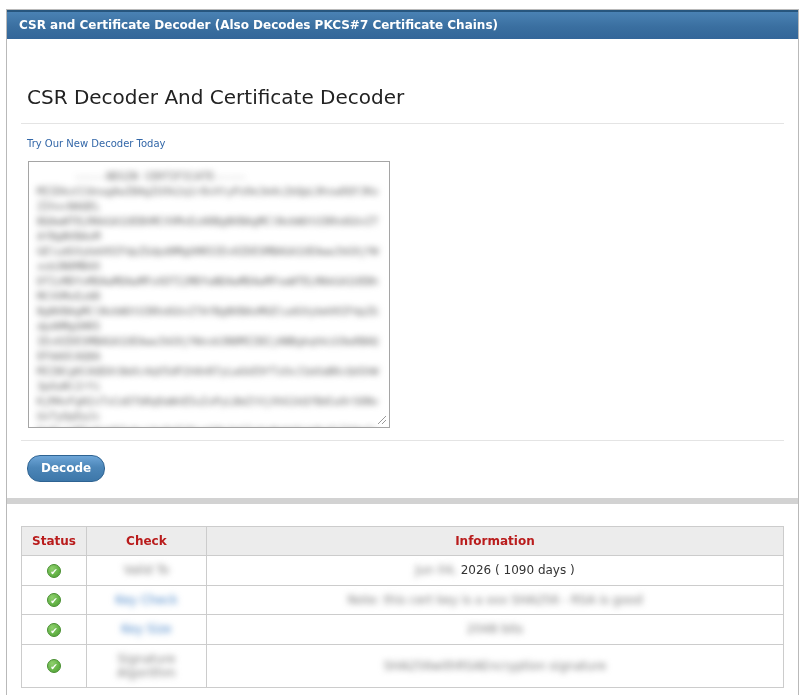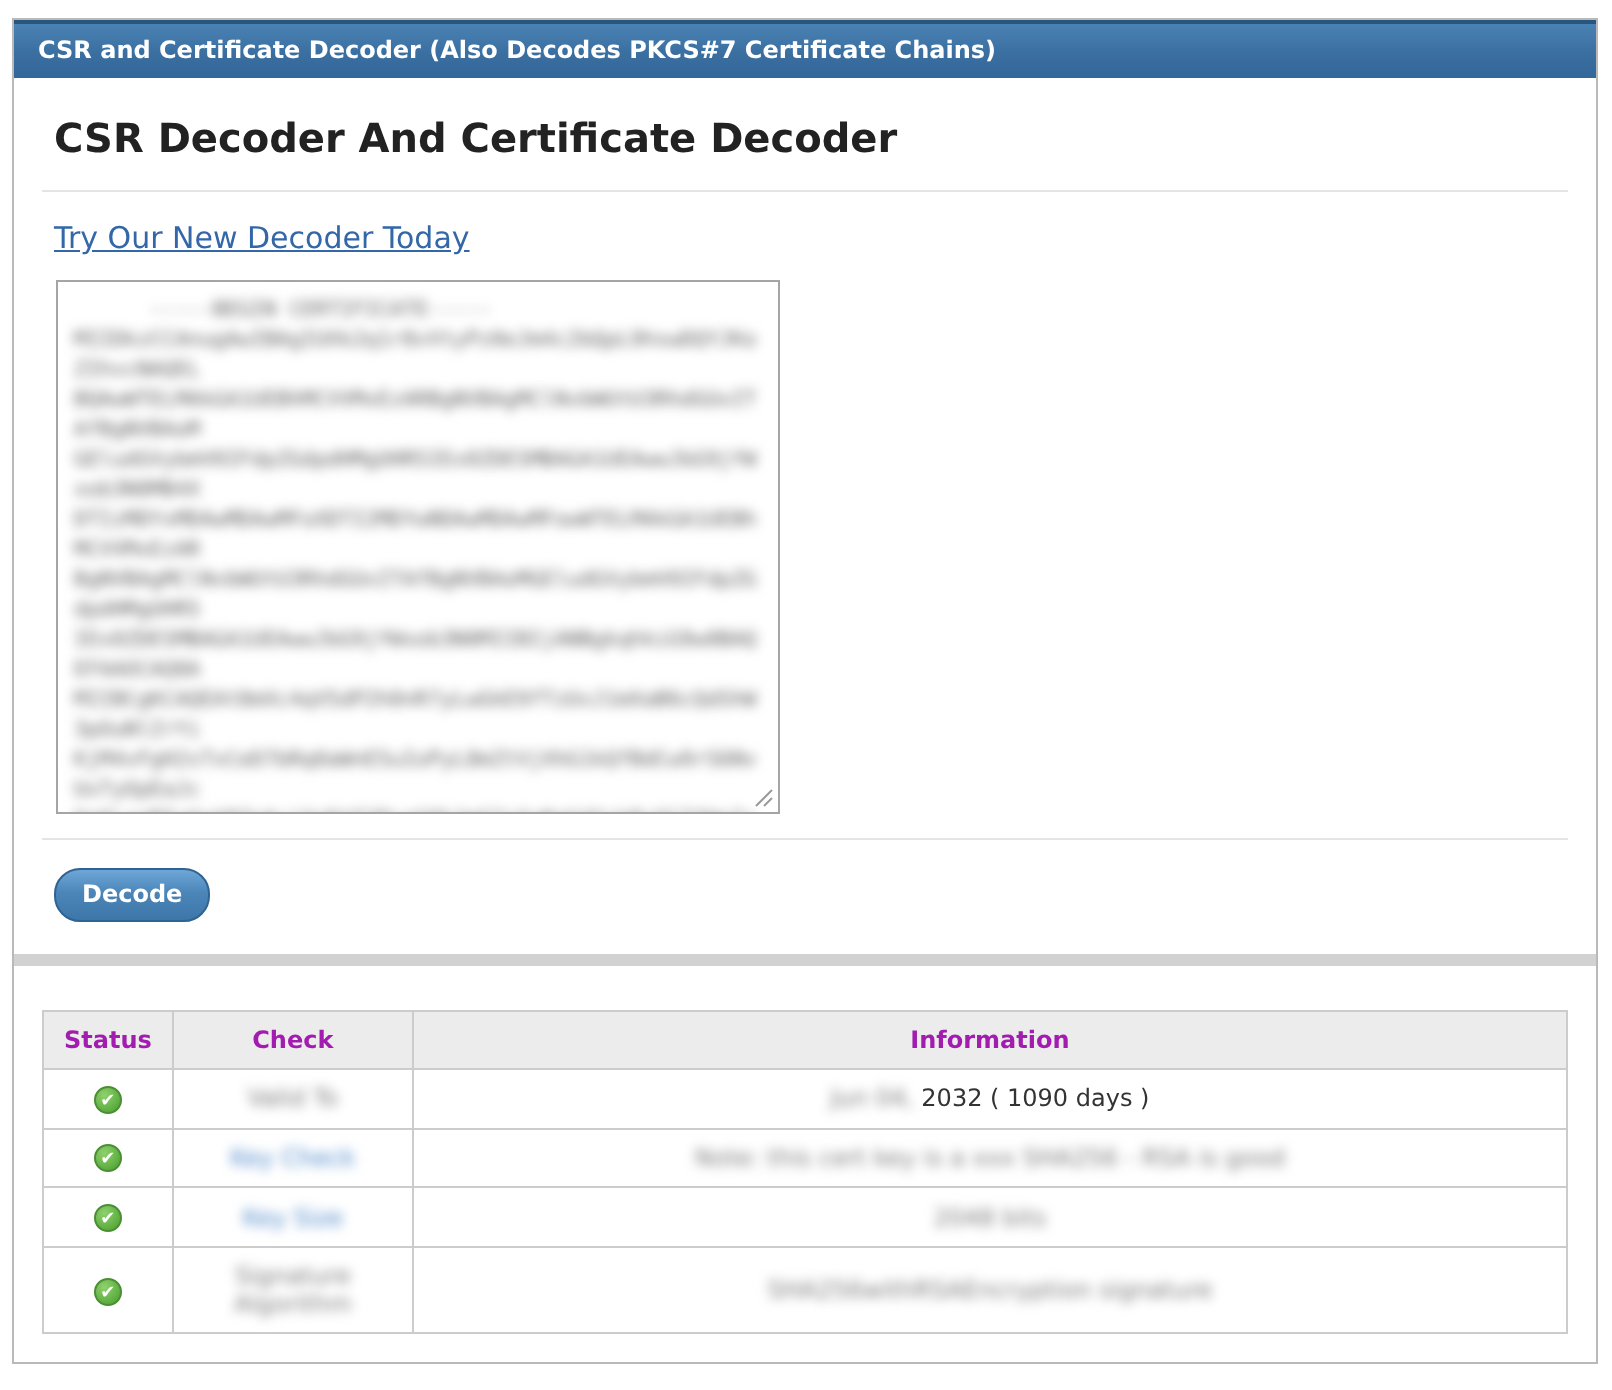--- a/index.html
+++ b/index.html
@@ -29,8 +29,9 @@
   .page-title {
     color: #222222;
     font-size: 20px;
-    font-weight: bold;
+    font-weight: normal;
     padding: 8px 6px 10px 6px;
+    margin-top: 28px;
   }
   .divider {
     border: 0;

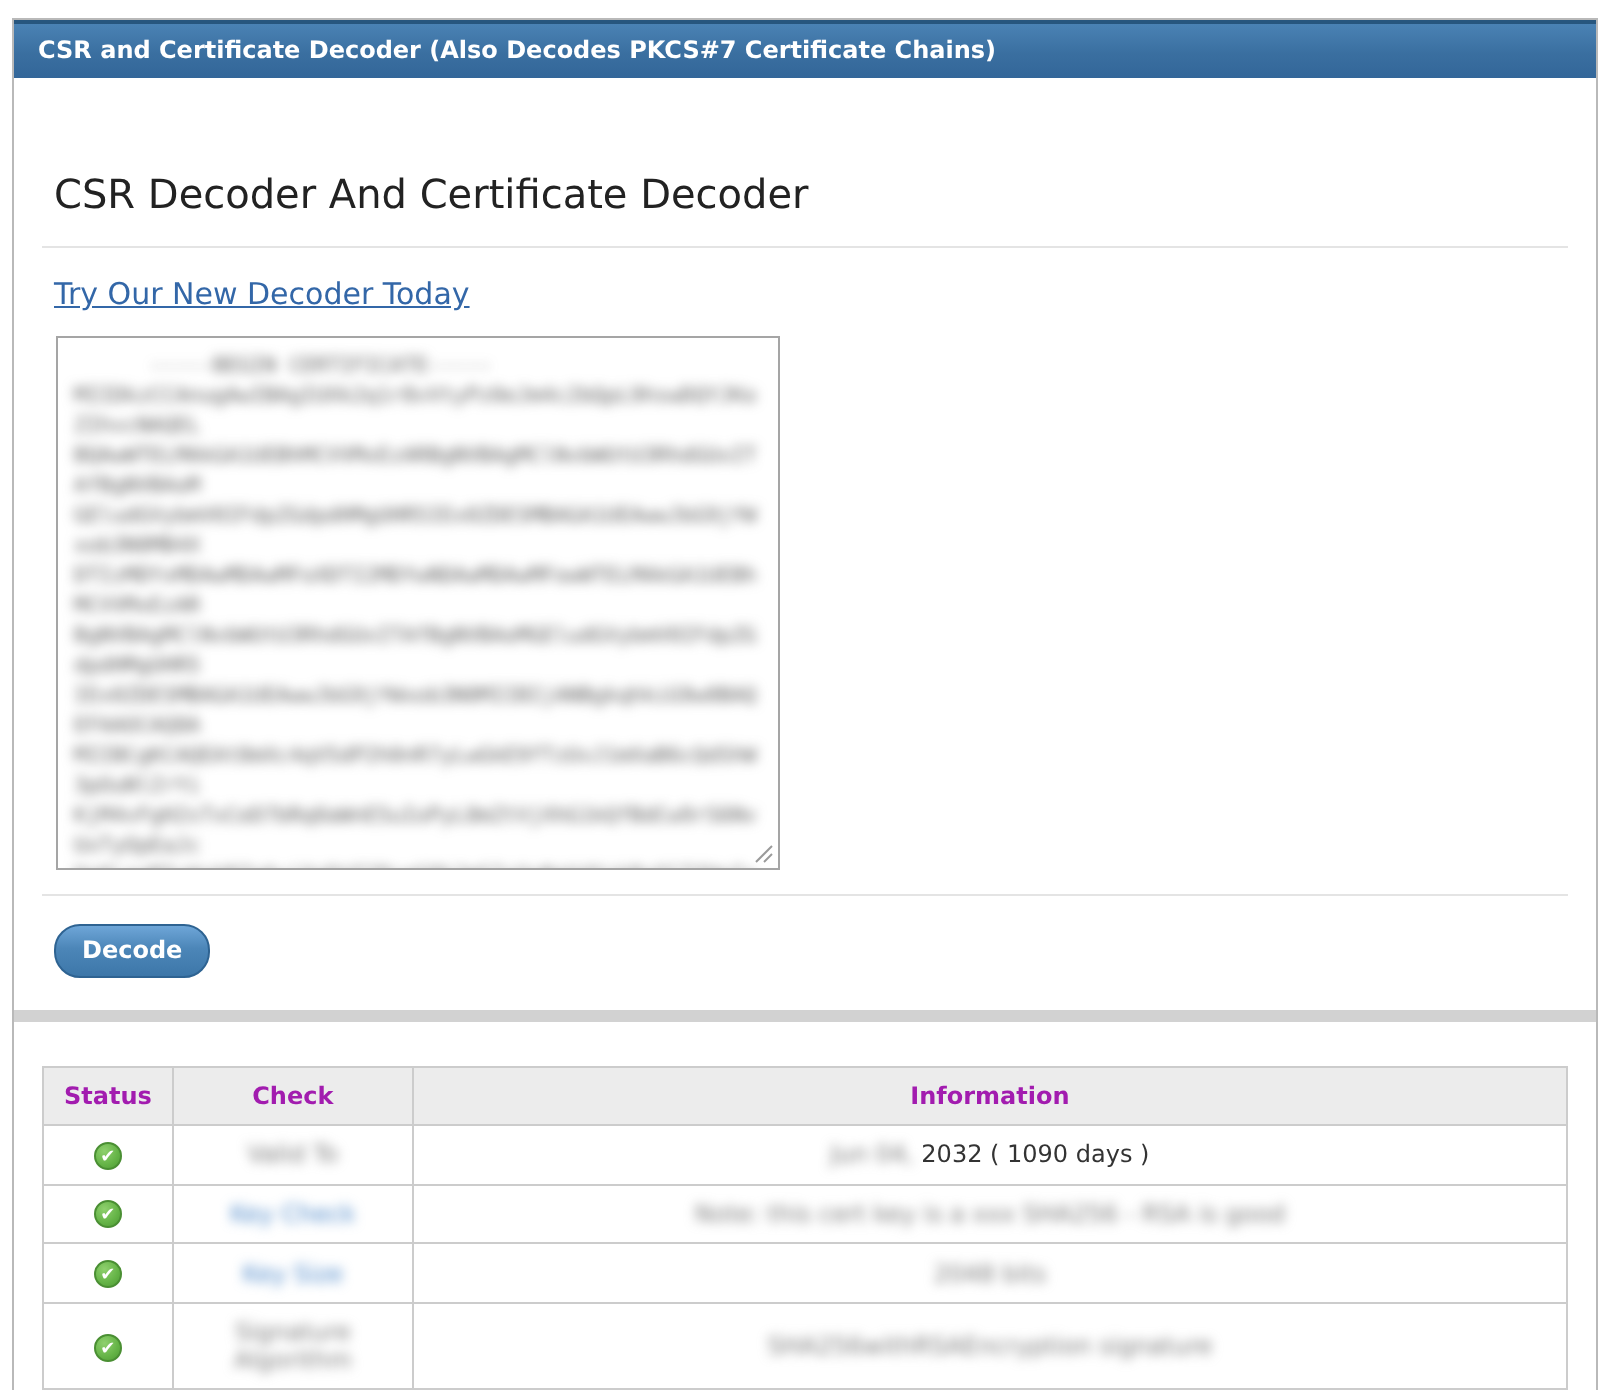--- a/index.html
+++ b/index.html
@@ -42,8 +42,7 @@
   .new-decoder-link {
     display: inline-block;
     color: #3367a8;
-    font-size: 15px;
-    text-decoration: underline;
+    font-size: 10px;
     margin: 10px 21px 12px 6px;
     cursor: pointer;
   }

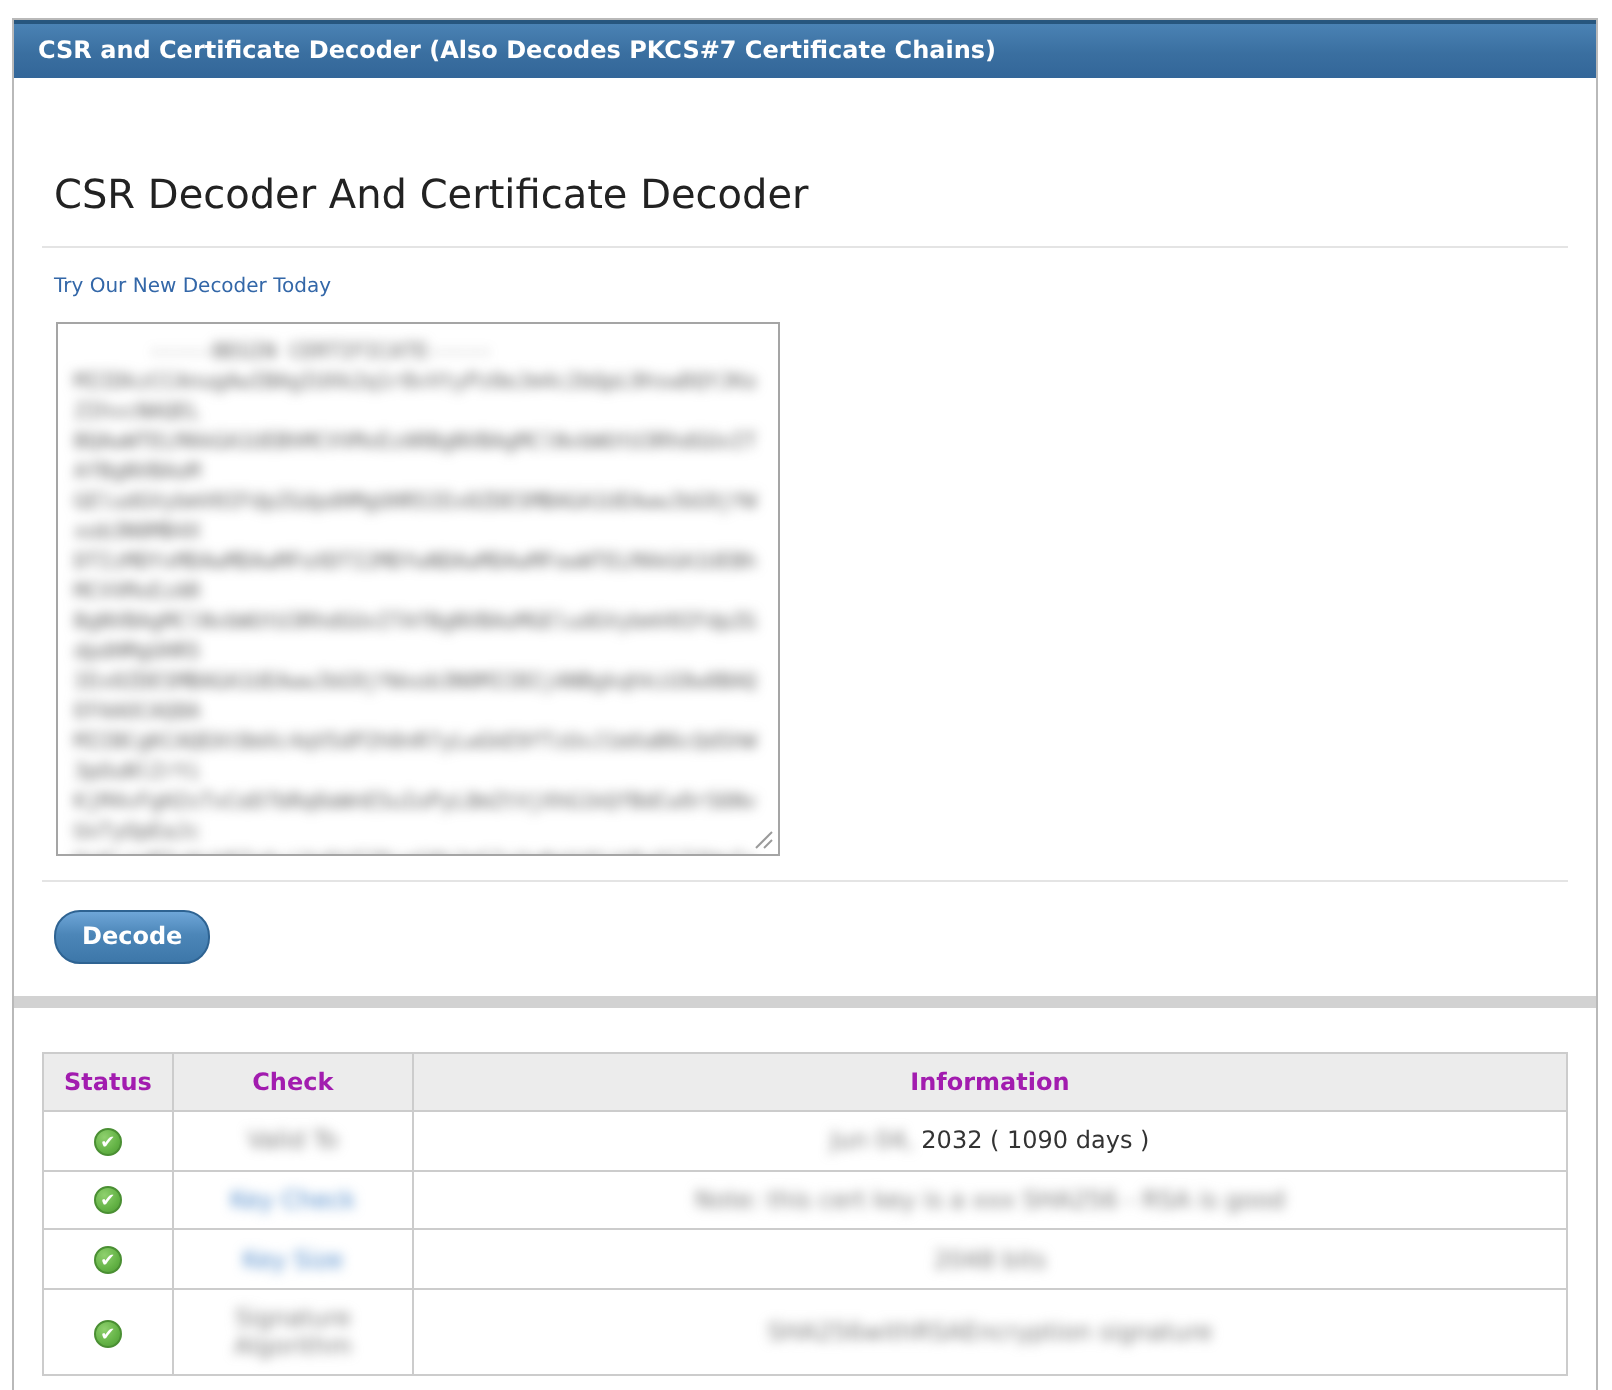--- a/index.html
+++ b/index.html
@@ -107,7 +107,7 @@
   table.checks th {
     background: #ececec;
     font-weight: bold;
-    color: #a21caf;
+    color: #b91c1c;
   }
   .col-status { width: 48px; text-align: center !important; }
   .col-check  { width: 120px; }

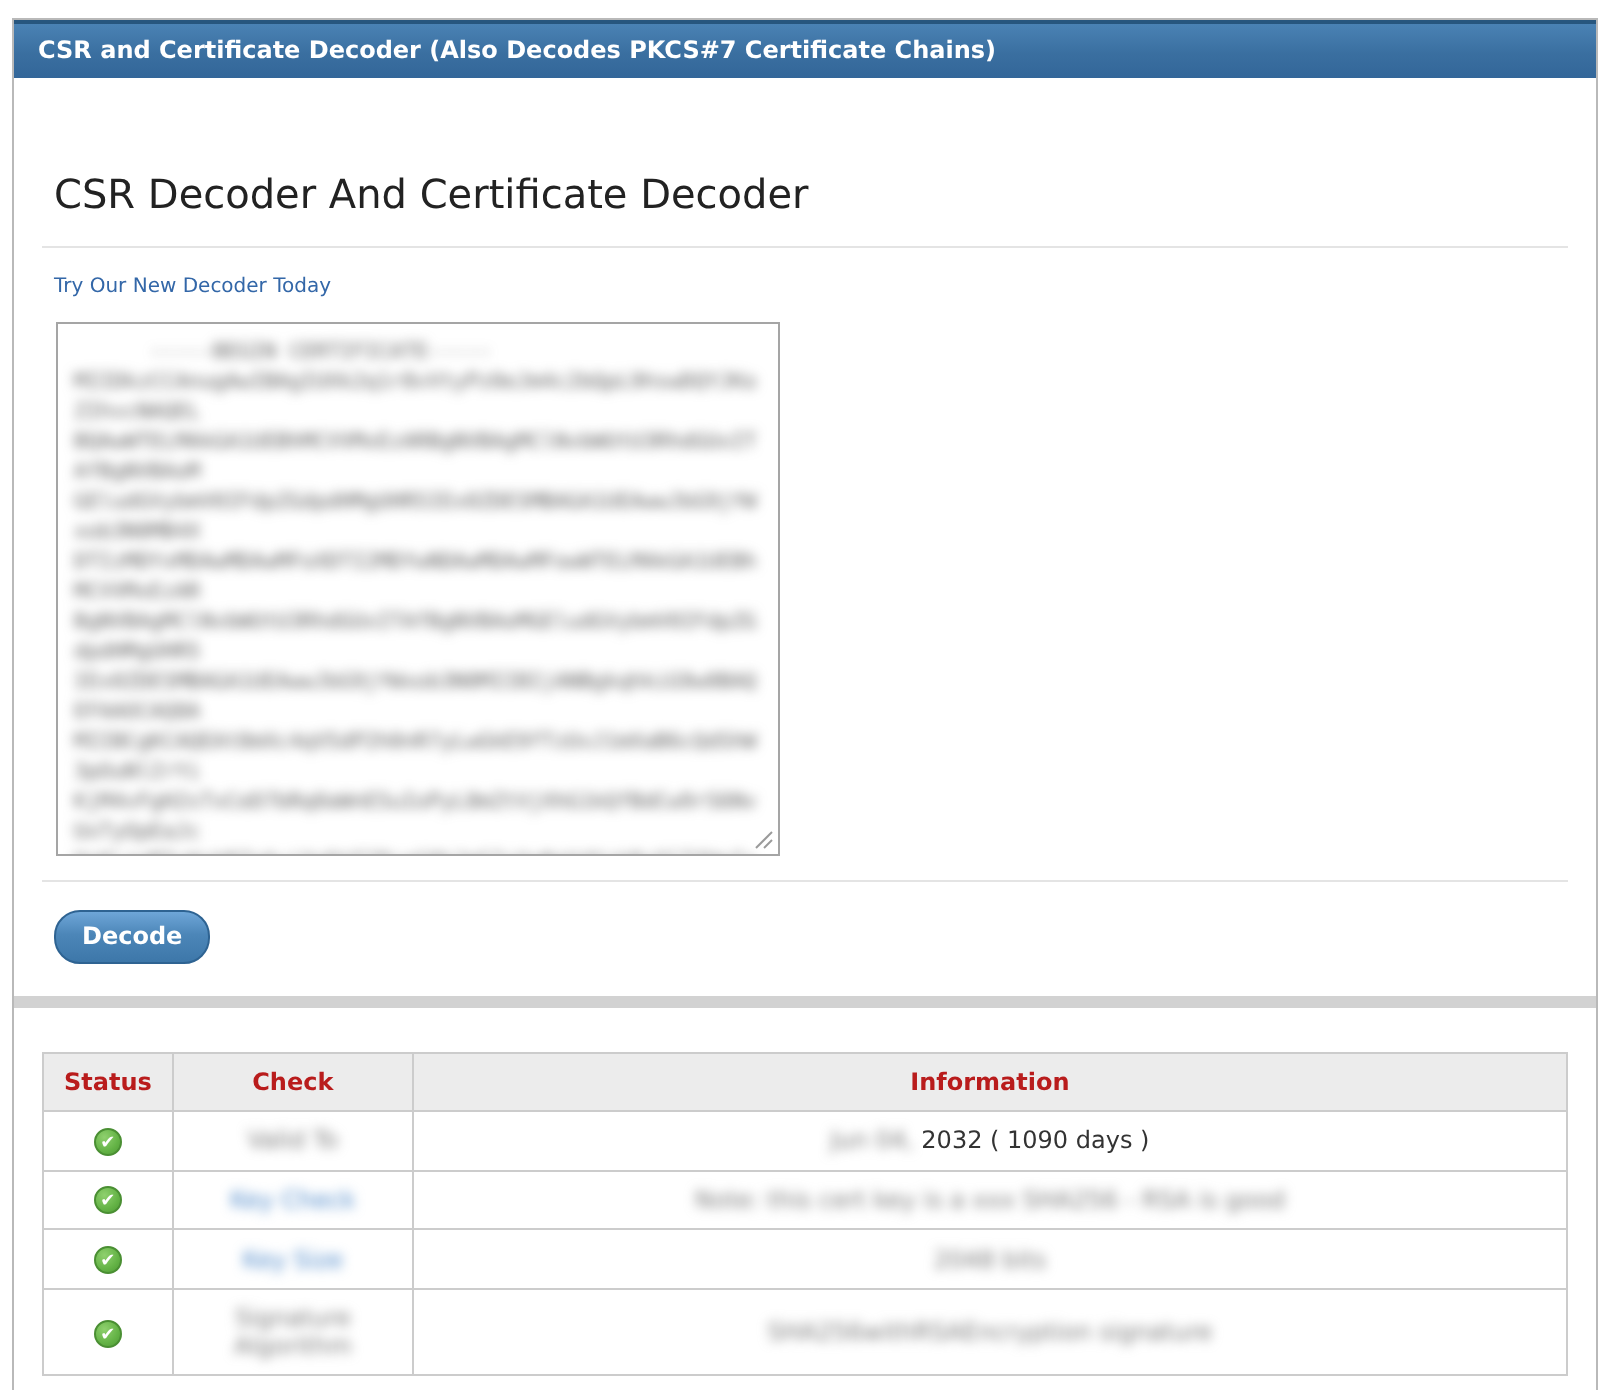--- a/index.html
+++ b/index.html
@@ -195,7 +195,7 @@
             </td>
             <td>
               <span class="blur-gray">Jun 04,</span>
-              <span class="clear-text">2032 ( 1090 days )</span>
+              <span class="clear-text">2026 ( 1090 days )</span>
             </td>
           </tr>
           <tr>

